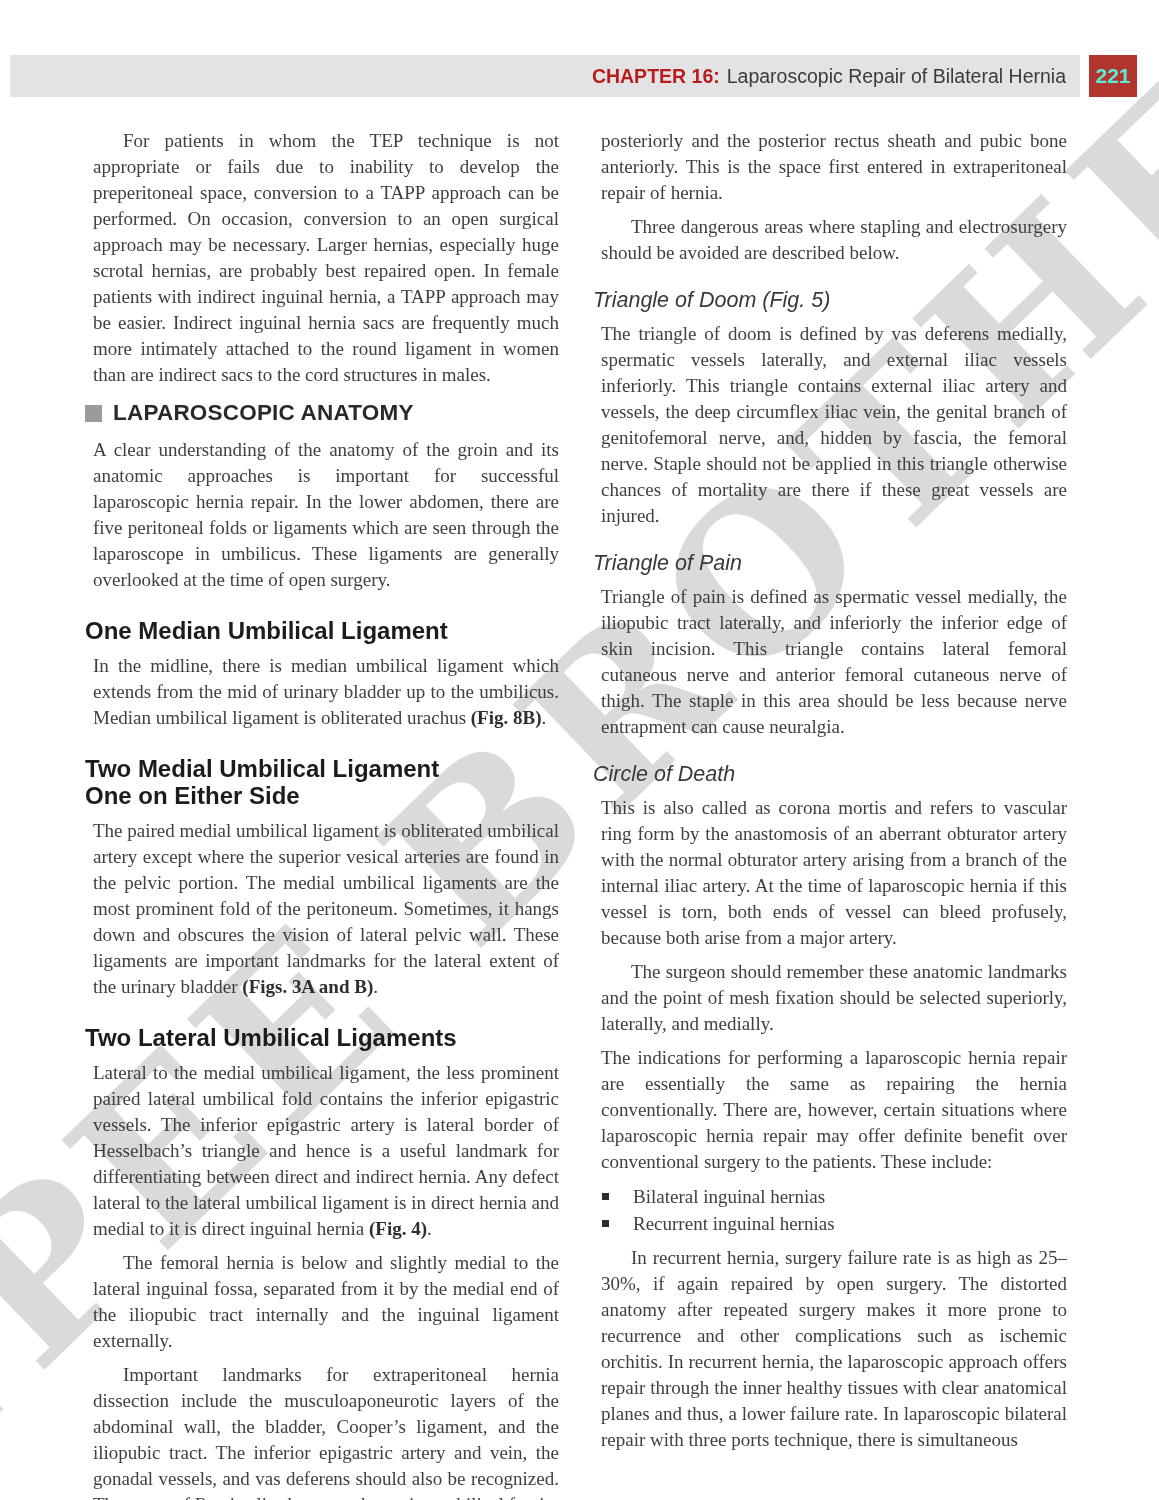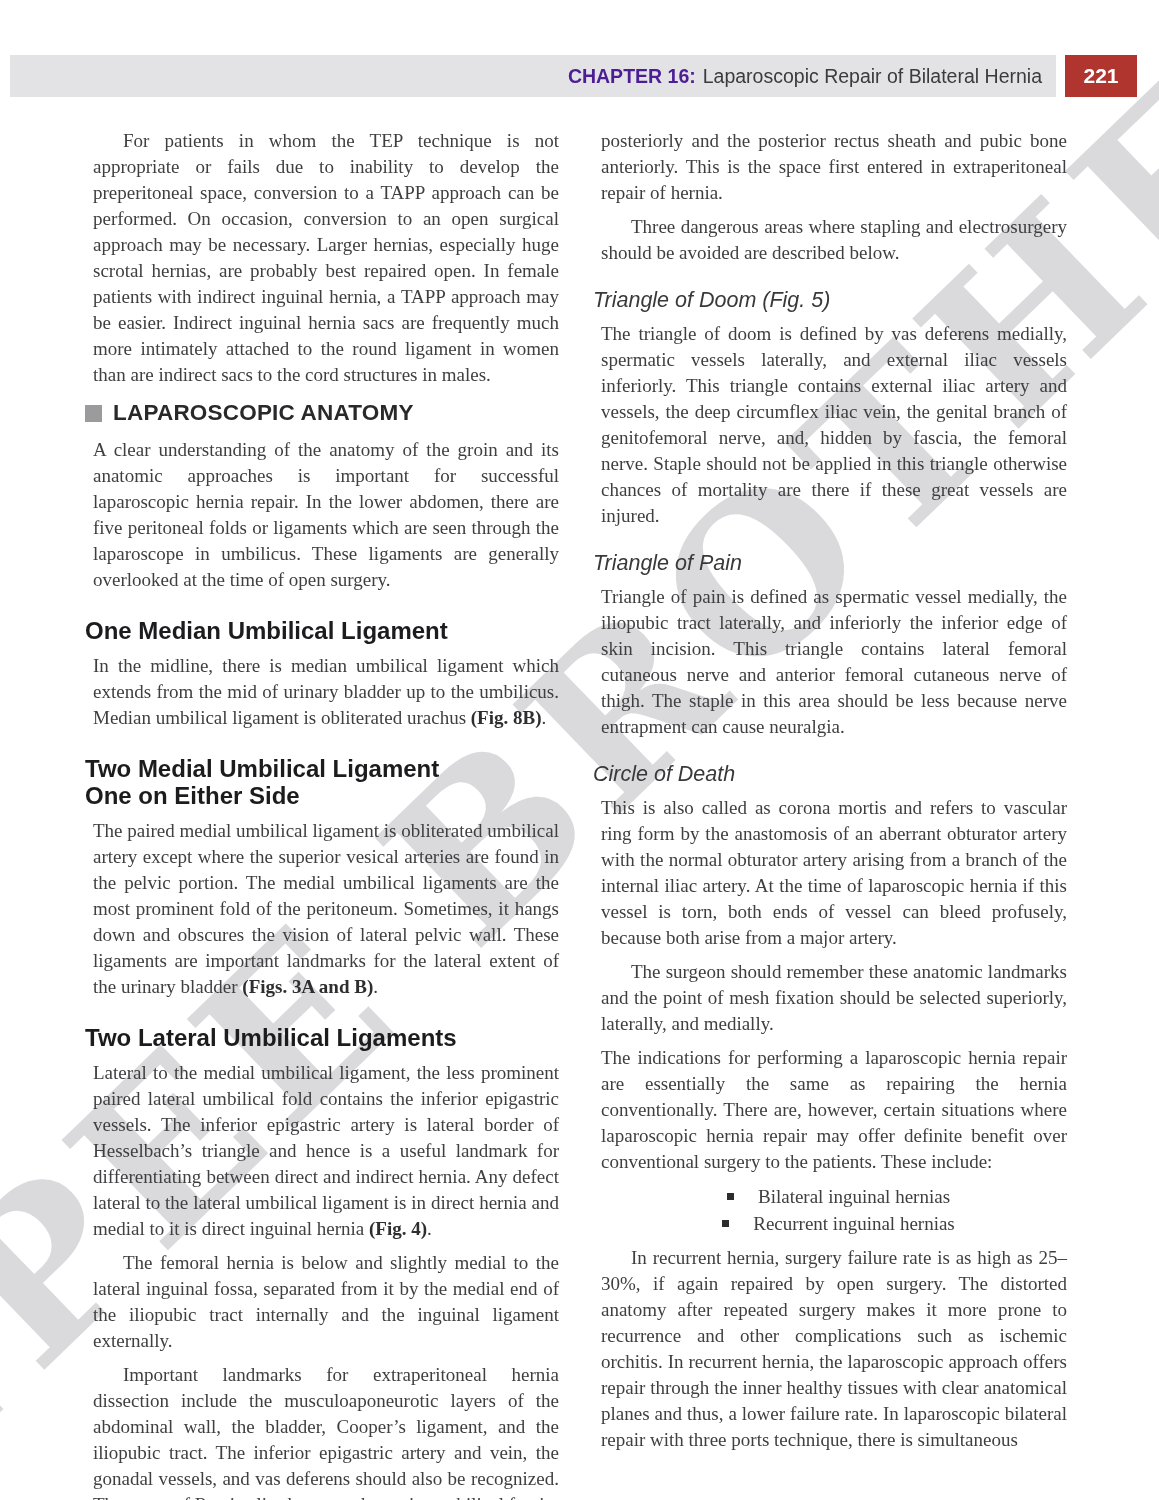--- a/index.html
+++ b/index.html
@@ -45,7 +45,7 @@
     font-family:"Liberation Sans", sans-serif;
     font-size:19.5px;
   }
-  .chapter-label{color:#4c1d95;font-weight:bold;margin-right:7px;}
+  .chapter-label{color:#b91c1c;font-weight:bold;margin-right:7px;}
   .chapter-title{color:#3b3b3d;}
   .page-number-box{
     width:72px;

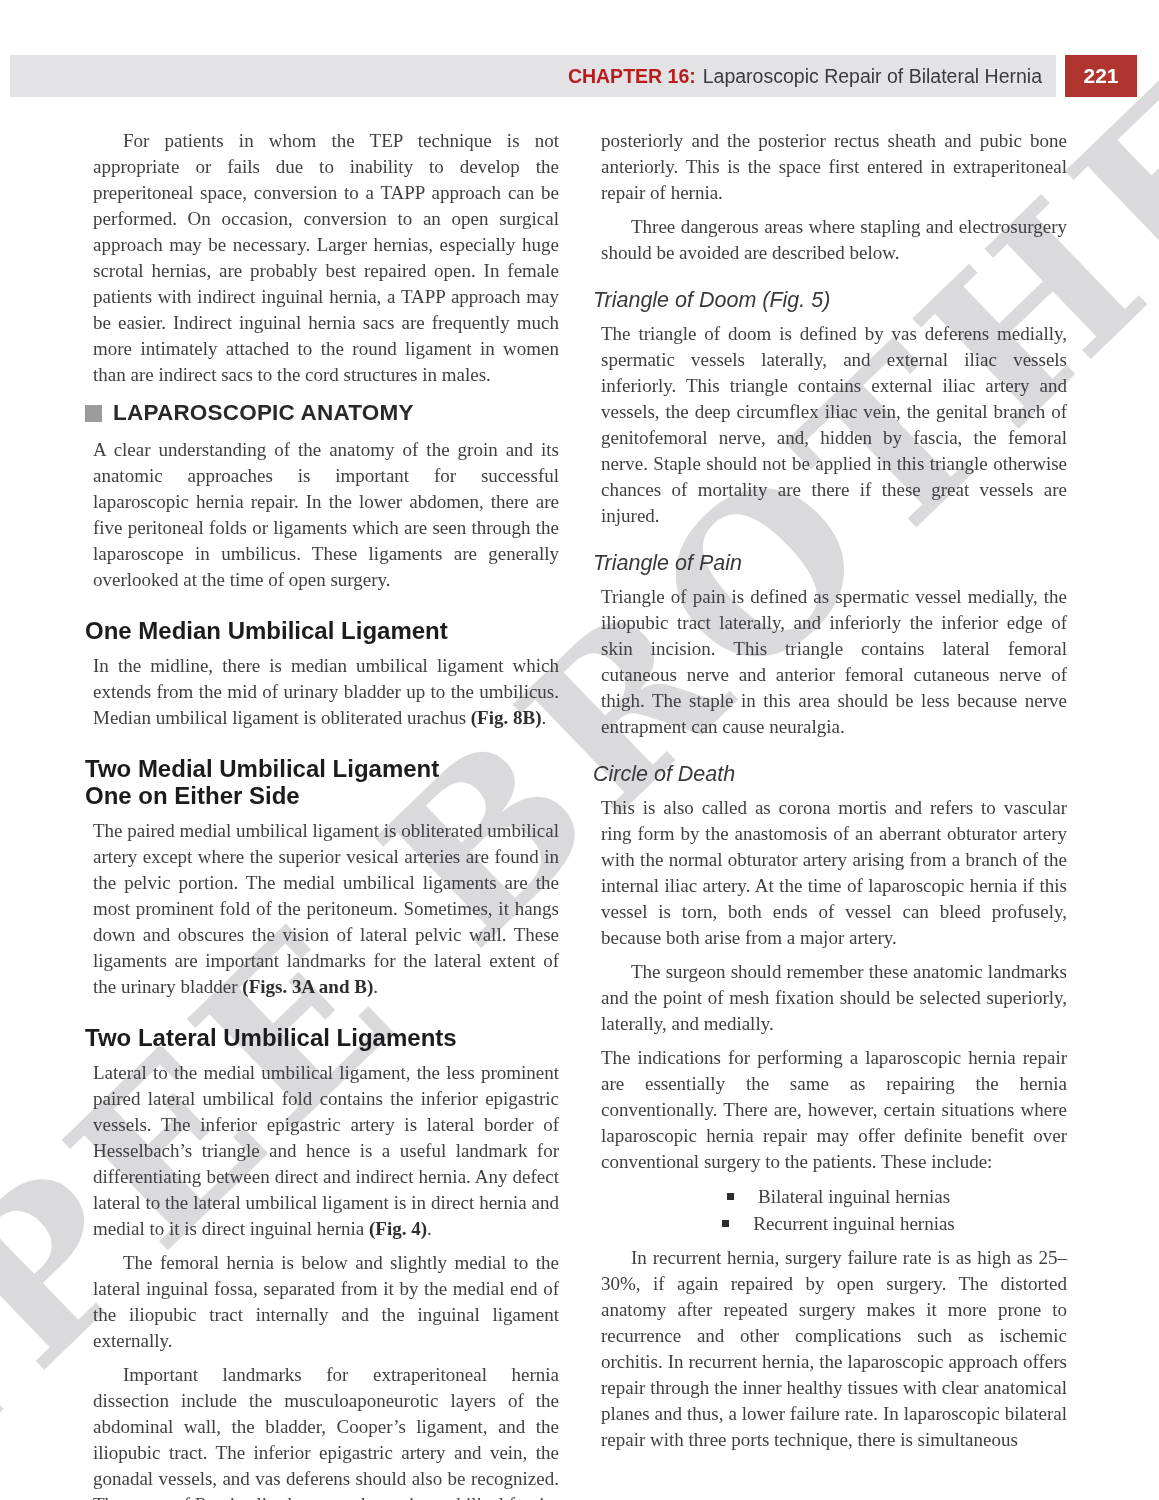--- a/index.html
+++ b/index.html
@@ -48,9 +48,9 @@
   .chapter-label{color:#b91c1c;font-weight:bold;margin-right:7px;}
   .chapter-title{color:#3b3b3d;}
   .page-number-box{
-    width:72px;
+    width:48px;
     background:#b0352f;
-    color:#ffffff;
+    color:#5eead4;
     font-family:"Liberation Sans", sans-serif;
     font-weight:bold;
     font-size:21px;

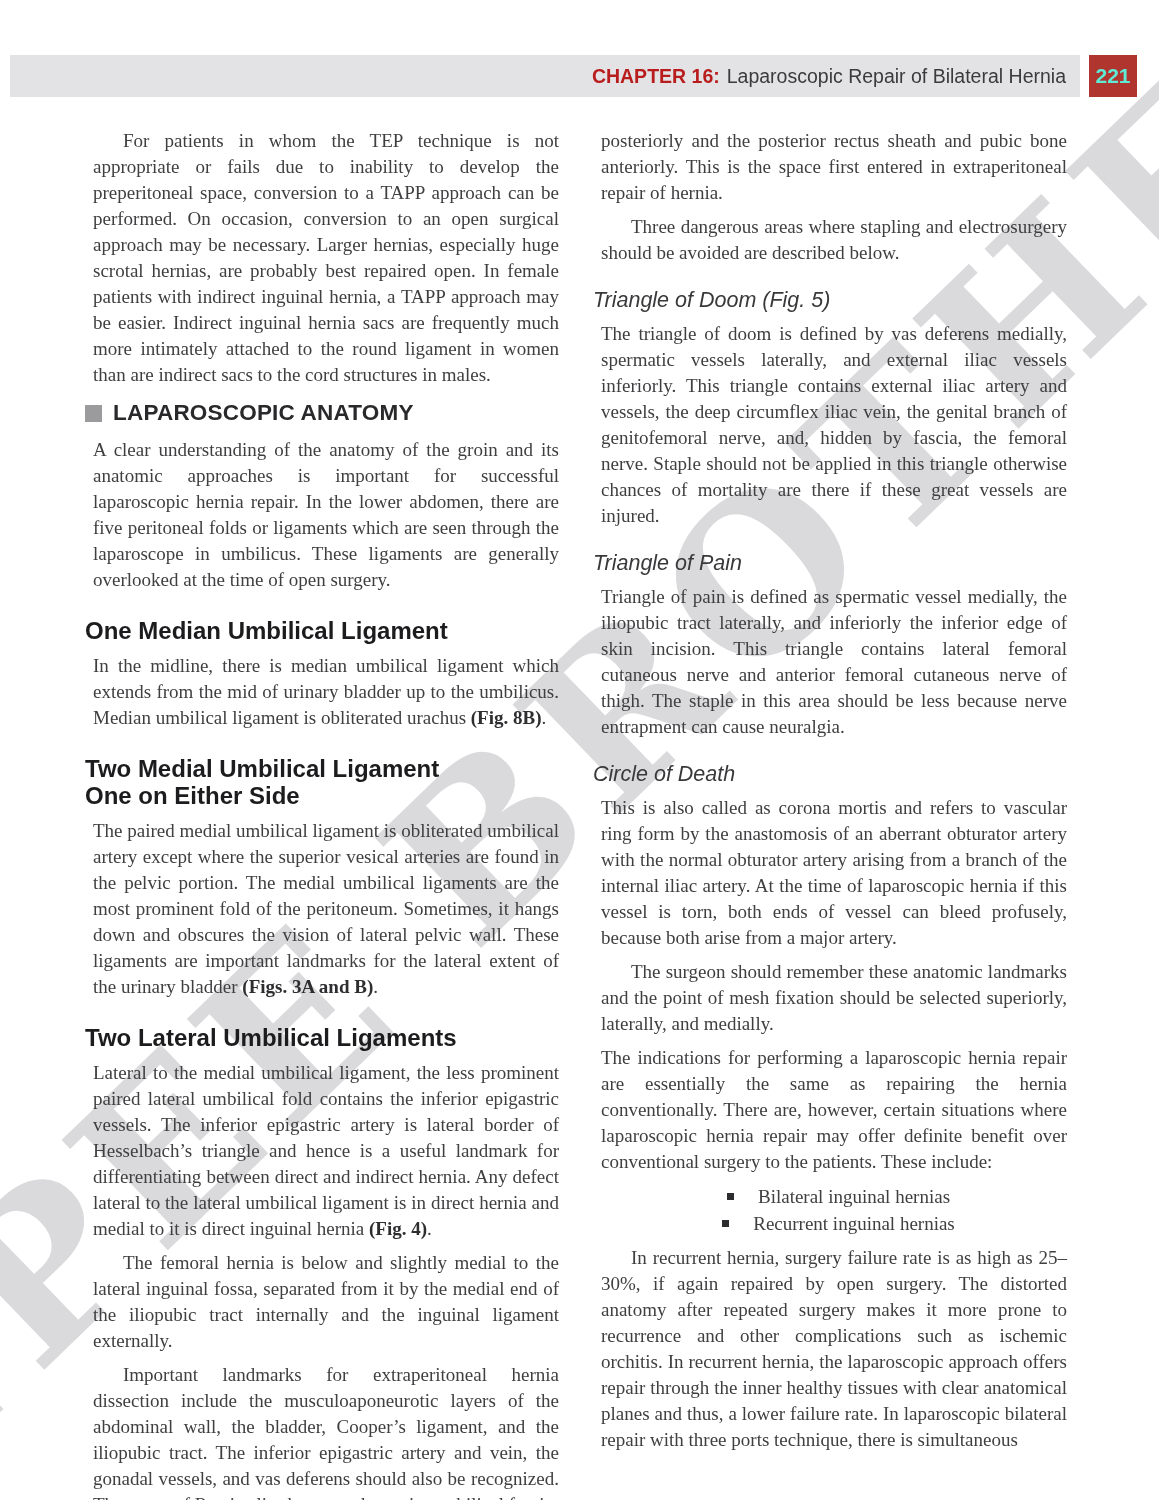--- a/index.html
+++ b/index.html
@@ -115,7 +115,6 @@
     font-size:19px;
     line-height:27px;
     color:#3f3f41;
-    justify-content:center;
   }
   .bullet-sq{
     flex:0 0 auto;

